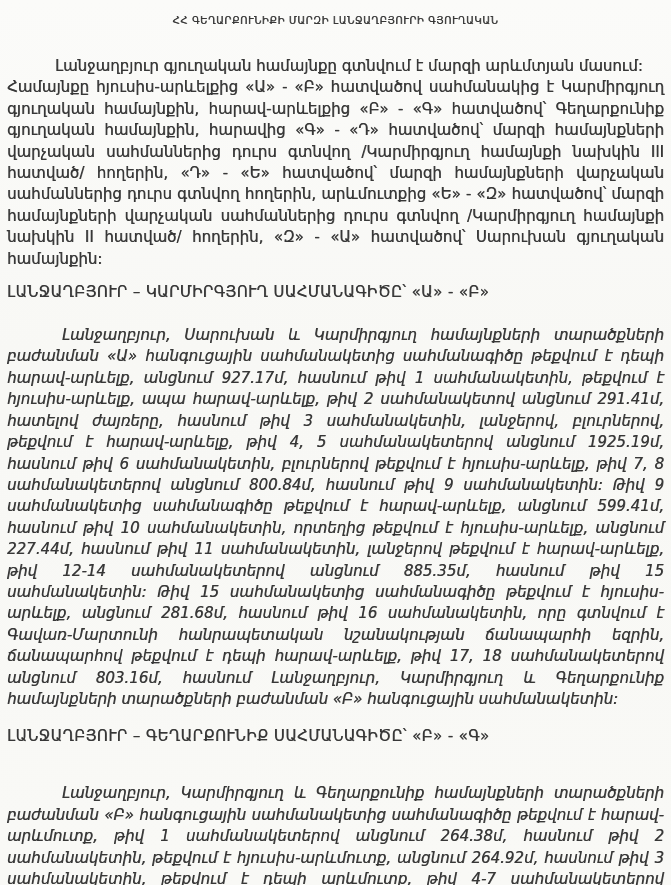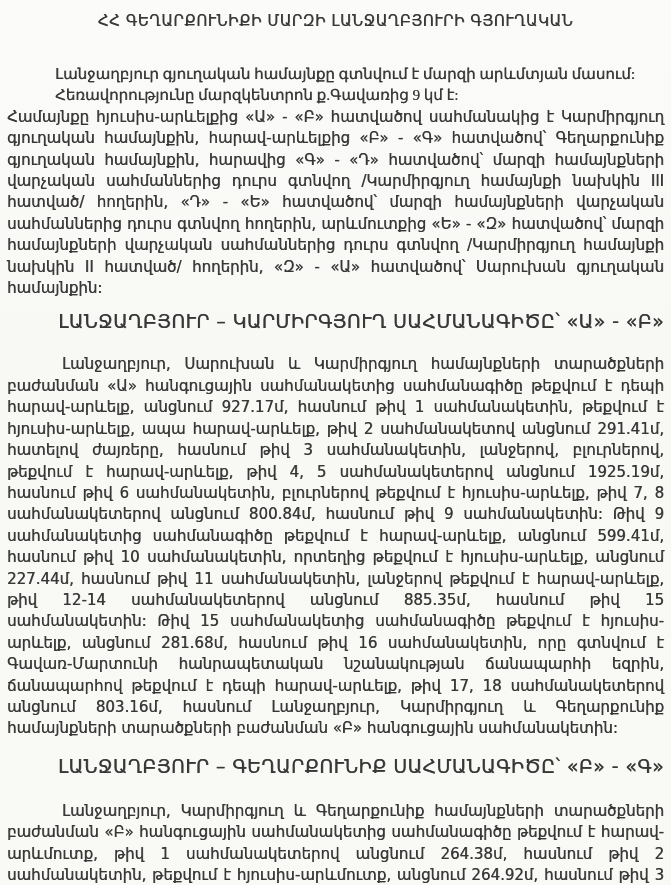--- a/index.html
+++ b/index.html
@@ -27,10 +27,10 @@
   }
   .doc-title {
     text-align: center;
-    font-size: 15px;
+    font-size: 10px;
     line-height: 22px;
     letter-spacing: 0.6px;
-    margin: 2px 0 32px 0;
+    margin: 2px 0 24px 0;
   }
   .doc-title div { white-space: nowrap; }
   p {

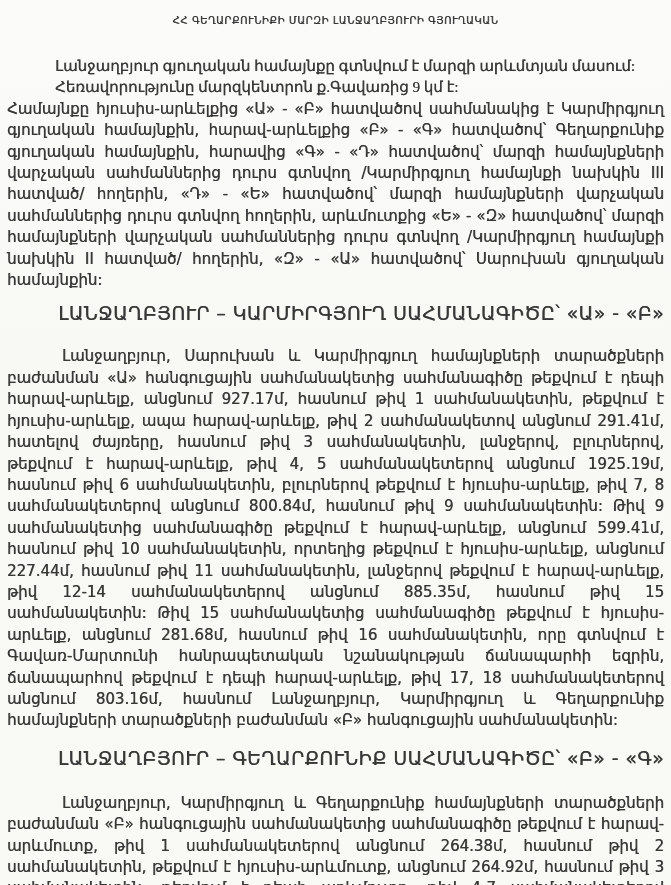--- a/index.html
+++ b/index.html
@@ -39,7 +39,7 @@
     line-height: 21.4px;
     text-align: justify;
   }
-  .indent-sm { text-indent: 48px; font-family: Liberation Serif, serif; }
+  .indent-sm { text-indent: 48px; }
   .indent-lg { text-indent: 55px; }
   .section-heading {
     text-align: right;

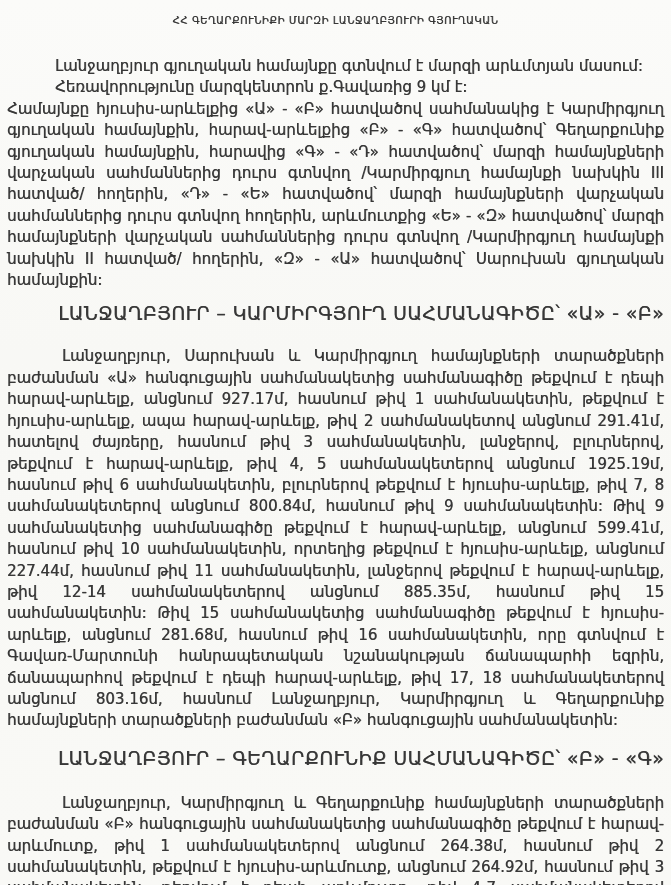--- a/index.html
+++ b/index.html
@@ -62,7 +62,6 @@
   </div>
 
   <p class="indent-sm">Լանջաղբյուր գյուղական համայնքը գտնվում է մարզի արևմտյան մասում:</p>
-  <p class="indent-sm">Հեռավորությունը մարզկենտրոն ք.Գավառից 9 կմ է:</p>
   <p>Համայնքը հյուսիս-արևելքից «Ա» - «Բ» հատվածով սահմանակից է Կարմիրգյուղ գյուղական համայնքին, հարավ-արևելքից «Բ» - «Գ» հատվածով՝ Գեղարքունիք գյուղական համայնքին, հարավից «Գ» - «Դ» հատվածով՝ մարզի համայնքների վարչական սահմաններից դուրս գտնվող /Կարմիրգյուղ համայնքի նախկին III հատված/ հողերին, «Դ» - «Ե» հատվածով՝ մարզի համայնքների վարչական սահմաններից դուրս գտնվող հողերին, արևմուտքից «Ե» - «Զ» հատվածով՝ մարզի համայնքների վարչական սահմաններից դուրս գտնվող /Կարմիրգյուղ համայնքի նախկին II հատված/ հողերին, «Զ» - «Ա» հատվածով՝ Սարուխան գյուղական համայնքին:</p>
 
   <div class="section-heading">ԼԱՆՋԱՂԲՅՈՒՐ – ԿԱՐՄԻՐԳՅՈՒՂ ՍԱՀՄԱՆԱԳԻԾԸ՝ «Ա» - «Բ»</div>

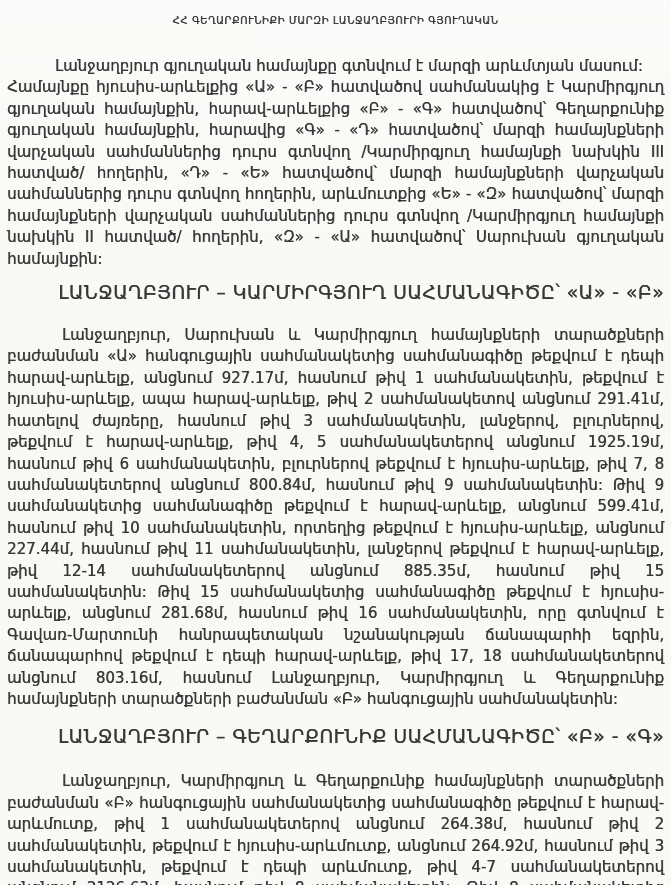--- a/index.html
+++ b/index.html
@@ -42,8 +42,8 @@
   .indent-sm { text-indent: 48px; }
   .indent-lg { text-indent: 55px; }
   .section-heading {
-    text-align: right;
-    font-size: 19px;
+    text-align: left;
+    font-size: 15px;
     line-height: 21px;
     letter-spacing: 0.4px;
     margin: 12px 0 22px 0;

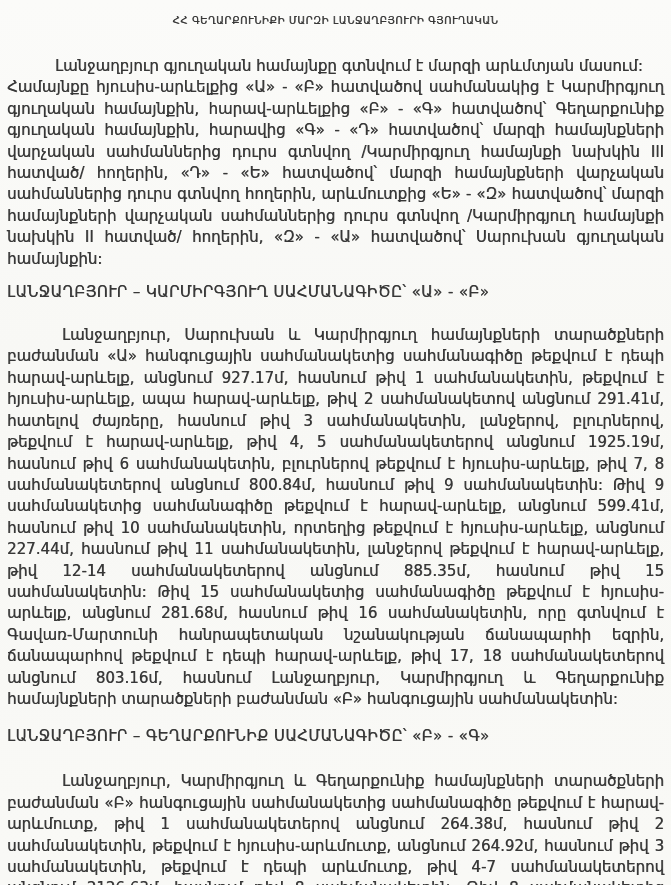--- a/index.html
+++ b/index.html
@@ -40,7 +40,7 @@
     text-align: justify;
   }
   .indent-sm { text-indent: 48px; }
-  .indent-lg { text-indent: 55px; }
+  .indent-lg { text-indent: 55px; font-style: italic; }
   .section-heading {
     text-align: left;
     font-size: 15px;

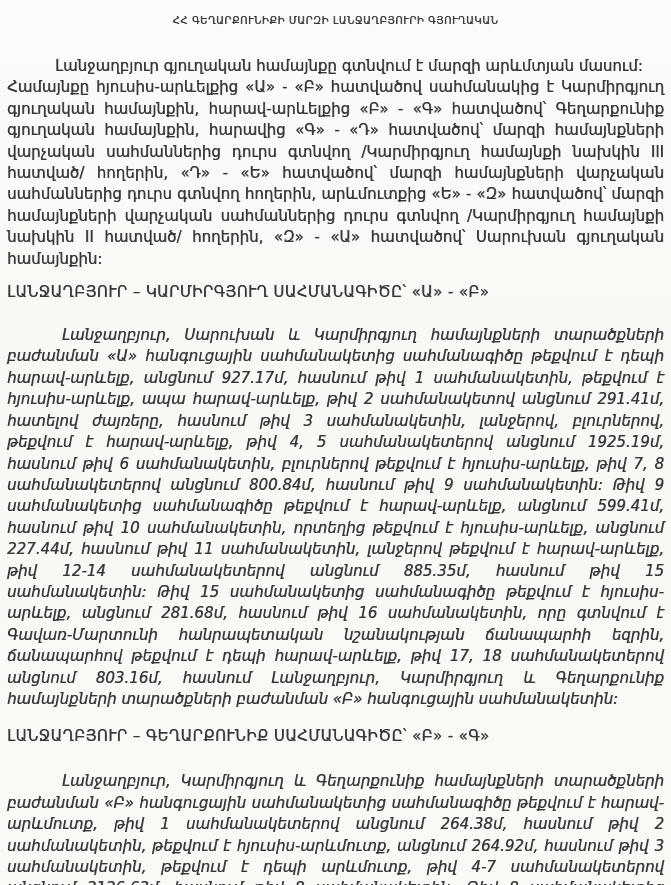--- a/index.html
+++ b/index.html
@@ -49,7 +49,7 @@
     margin: 12px 0 22px 0;
     white-space: nowrap;
   }
-  .heading-bg { margin-top: 16px; margin-bottom: 24px; }
+  .heading-bg { margin-top: 16px; margin-bottom: 36px; }
   .total-line { margin-top: 0; }
 </style>
 </head>

